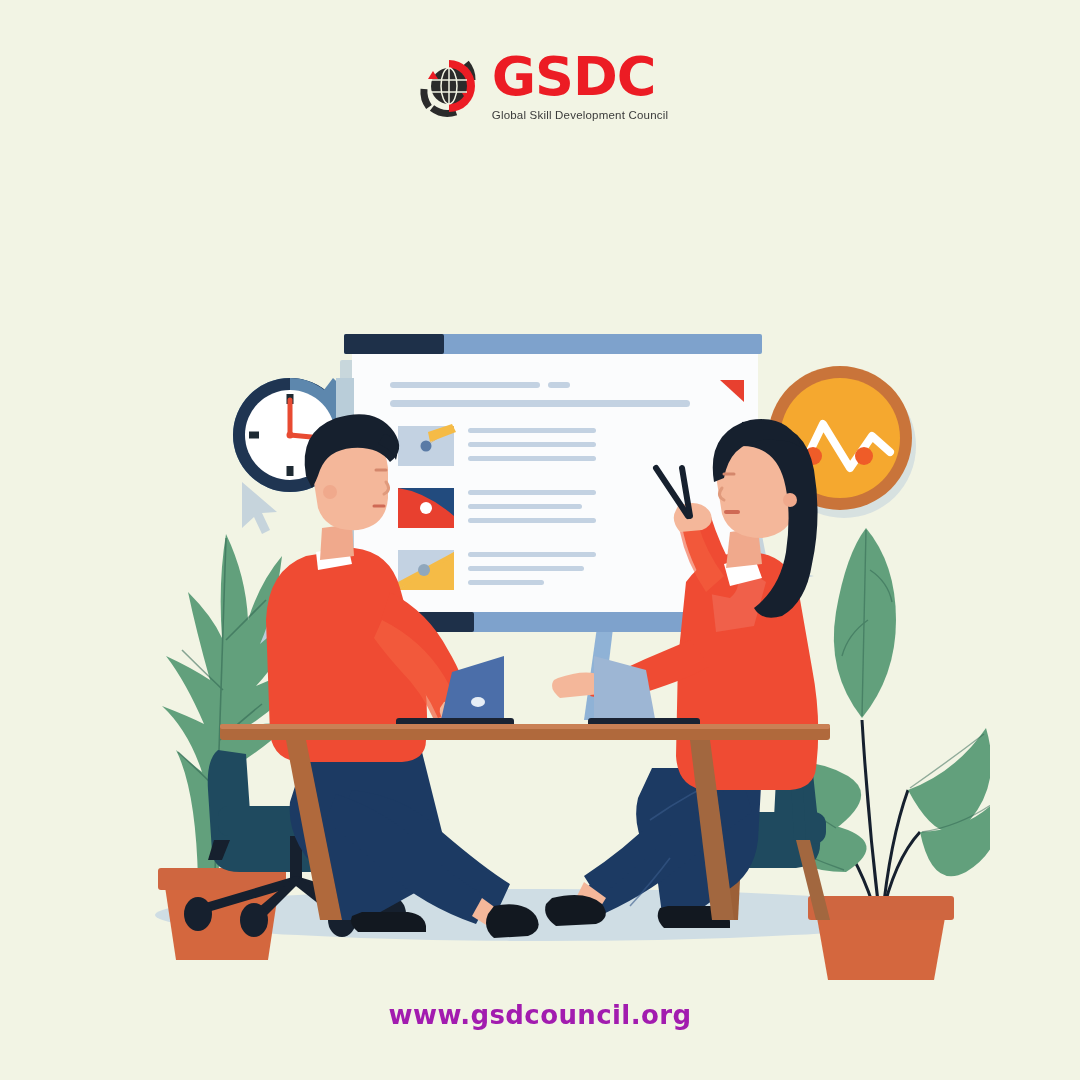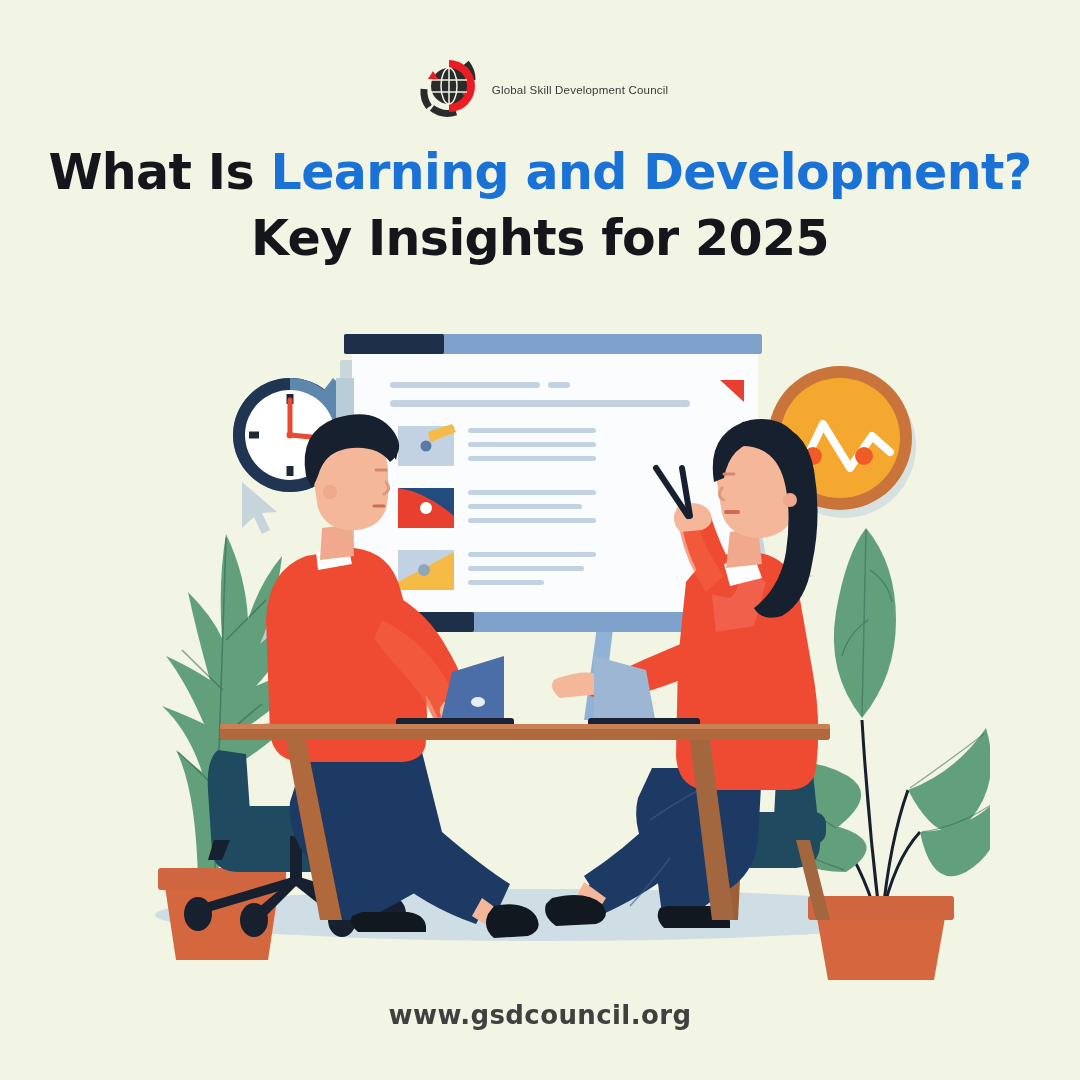--- a/index.html
+++ b/index.html
@@ -128,6 +128,7 @@
       </svg>
     </div>
     <div class="logo-text-wrap">
+      <div class="logo-word">GSDC</div>
       <div class="logo-tag">Global Skill Development Council</div>
     </div>
   </div>

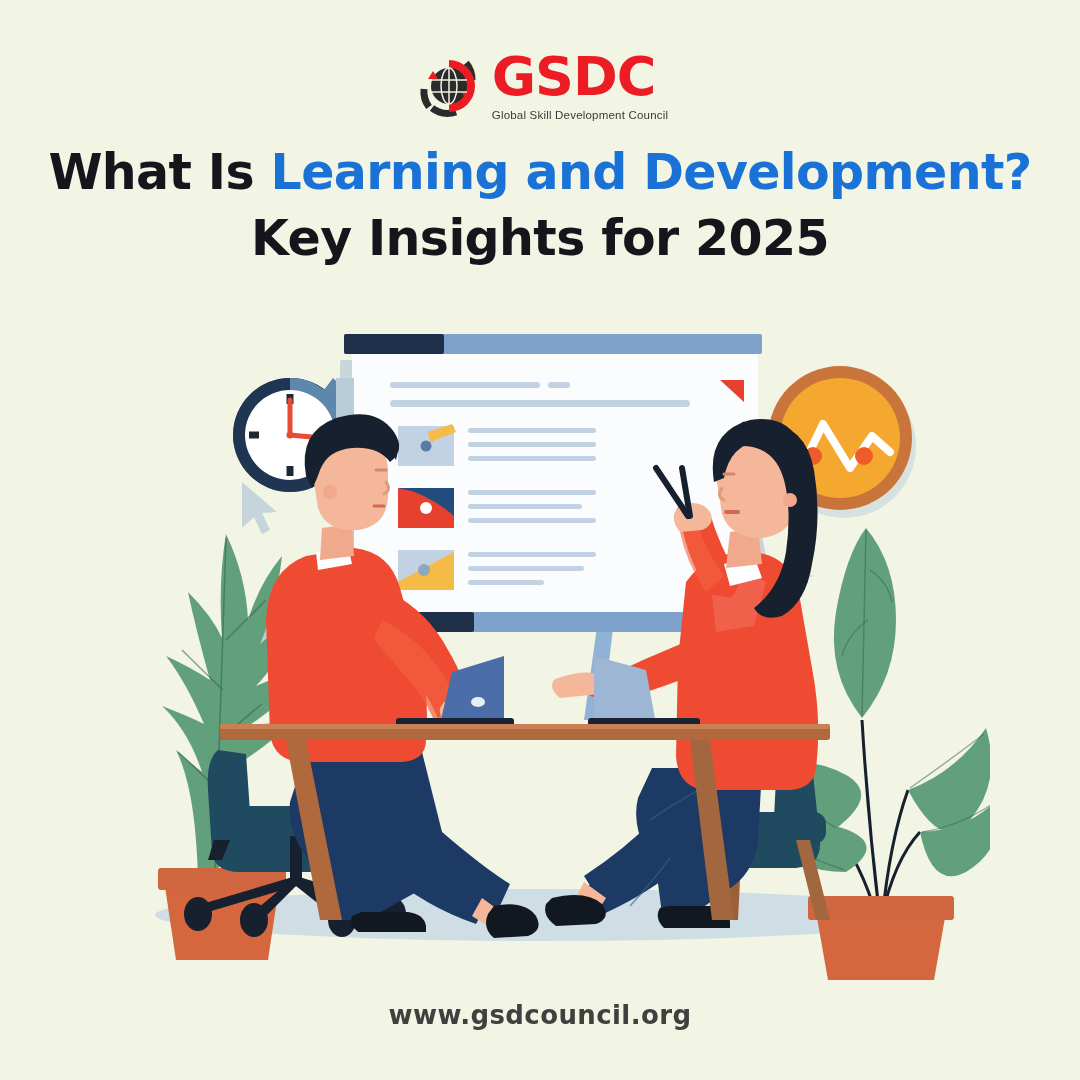--- a/index.html
+++ b/index.html
@@ -133,12 +133,6 @@
     </div>
   </div>
 
-  <div class="headline">
-    <div>
-      <span>What Is </span><span class="hl-blue">Learning and Development?</span>
-    </div>
-    <div>Key Insights for 2025</div>
-  </div>
 
   <div class="illo">
     <svg viewBox="0 0 900 660" width="900" height="660" aria-hidden="true">

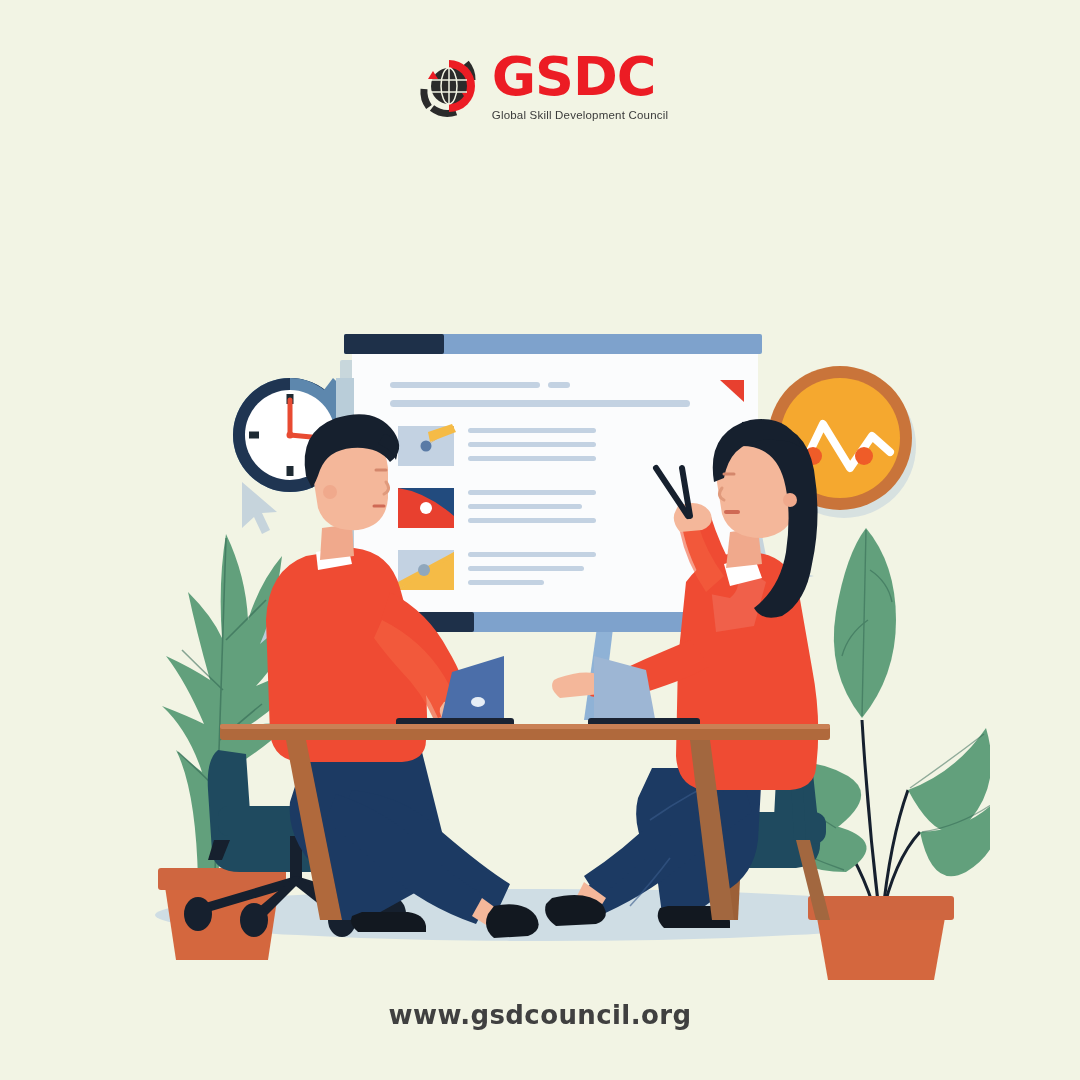--- a/index.html
+++ b/index.html
@@ -87,7 +87,7 @@
     font-weight: 600;
     font-size: 26px;
     letter-spacing: 0.4px;
-    color: #404040;
+    color: #a21caf;
   }
 
   

